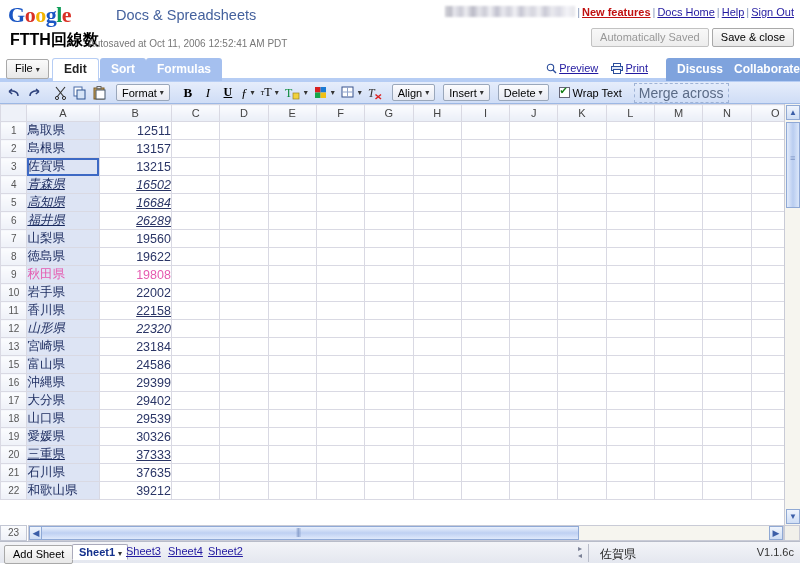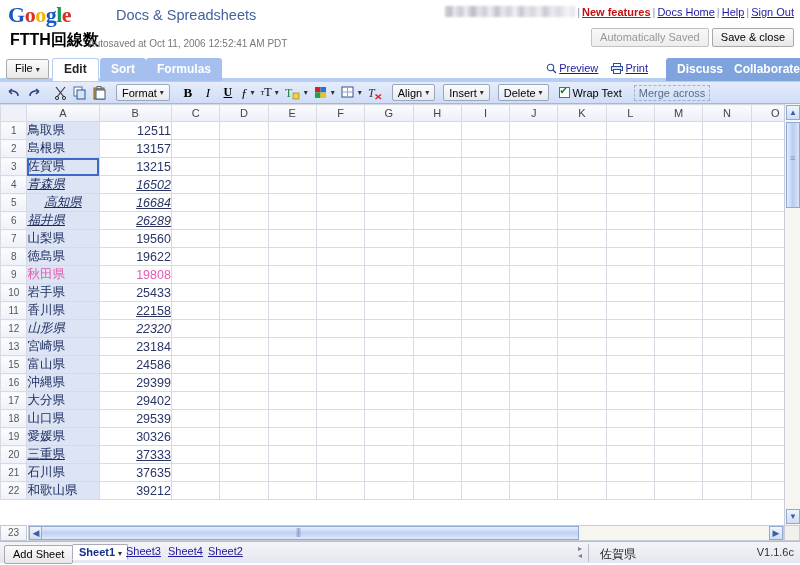--- a/index.html
+++ b/index.html
@@ -88,7 +88,7 @@
   .chk { width: 11px; height: 11px; border: 1px solid #667; background: #fff; display: inline-block;
          position: relative; }
   .chk:after { content: "✔"; position: absolute; left: 0px; top: -3px; font-size: 10px; color: #107c10; }
-  .mergeacross { margin-left: 12px; font-size: 11px; color: #5b6b86; border: 1px dashed #9fb3d6;
+  .mergeacross { margin-left: 12px; font-size: 14px; color: #5b6b86; border: 1px dashed #9fb3d6;
                  padding: 1px 4px; cursor: pointer; }
 
   

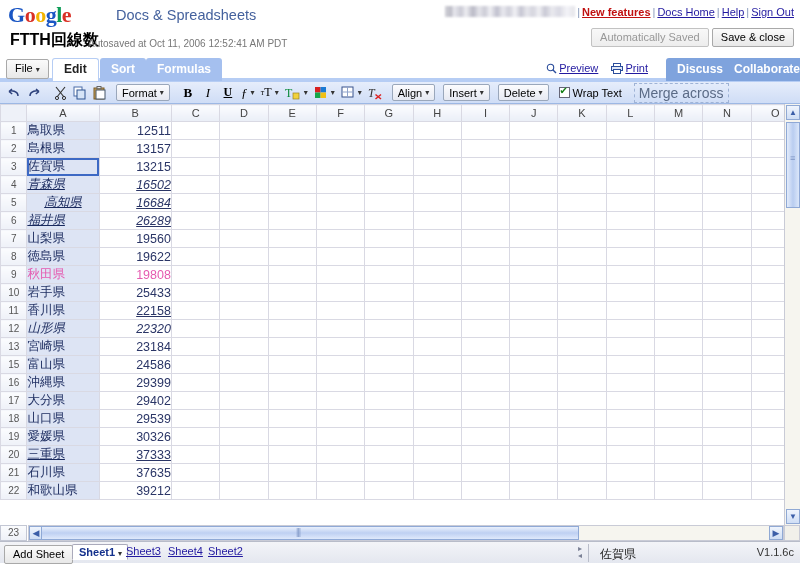--- a/index.html
+++ b/index.html
@@ -408,7 +408,7 @@
           </tr>
           <tr>
             <td class="rowh">5</td>
-            <td class="cell cellA it ul" style="width: 73px; text-align: center;">高知県</td>
+            <td class="cell cellA it ul" style="width: 73px;">高知県</td>
             <td class="cell cellB it ul" style="width: 74px;">16684</td>
             <td class="cell blank" style="width: 50px;"></td>
             <td class="cell blank" style="width: 50px;"></td>

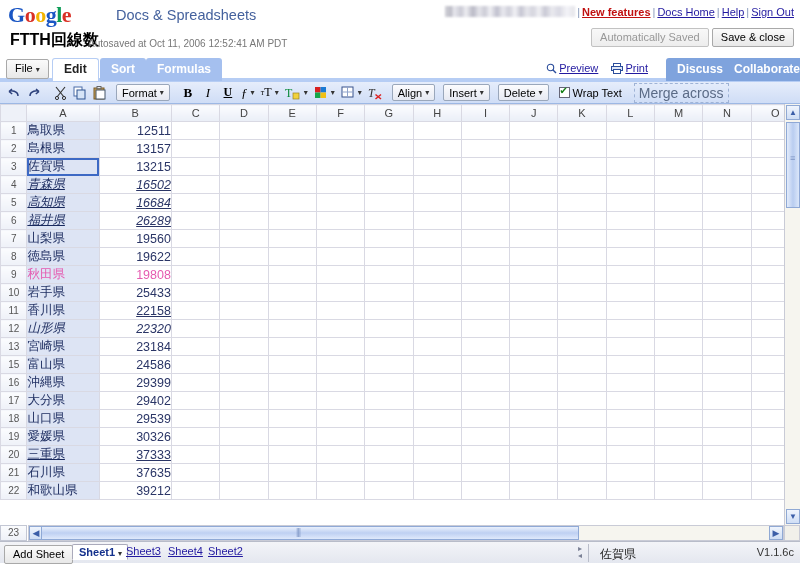--- a/index.html
+++ b/index.html
@@ -499,7 +499,7 @@
           <tr>
             <td class="rowh">10</td>
             <td class="cell cellA " style="width: 73px;">岩手県</td>
-            <td class="cell cellB " style="width: 74px;">25433</td>
+            <td class="cell cellB " style="width: 74px;">22002</td>
             <td class="cell blank" style="width: 50px;"></td>
             <td class="cell blank" style="width: 50px;"></td>
             <td class="cell blank" style="width: 50px;"></td>

